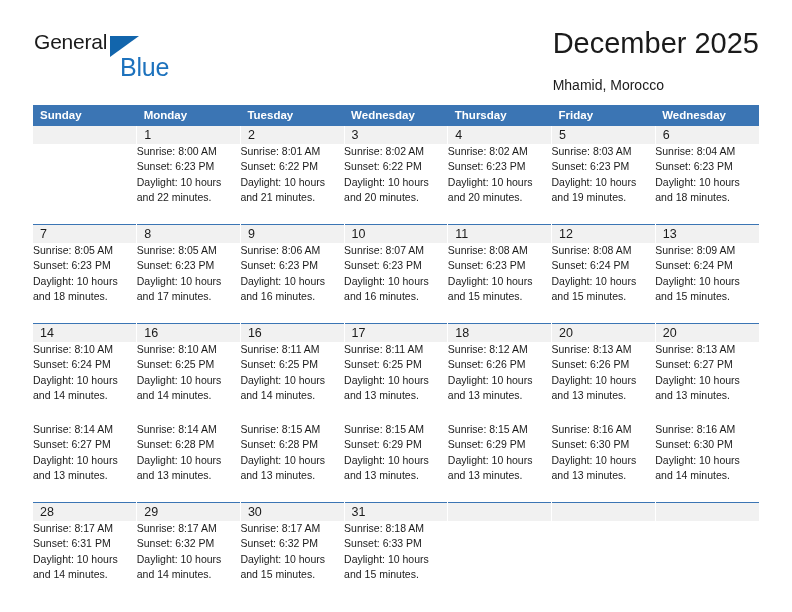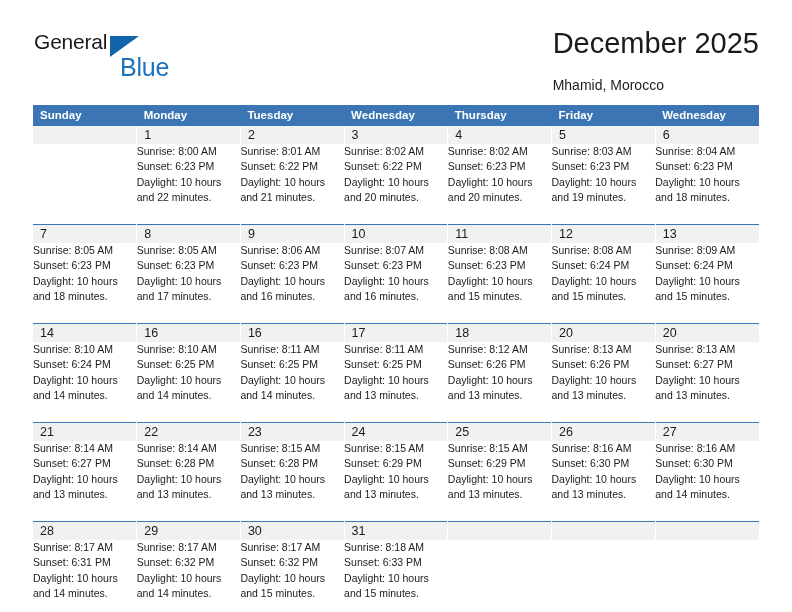--- a/index.html
+++ b/index.html
@@ -370,29 +370,6 @@
 and 13 minutes.</div>
           </td>
         </tr>
-        <tr class="week-row">
-          <td class="daynum-band">
-            <div class="daynum">21</div>
-          </td>
-          <td class="daynum-band">
-            <div class="daynum">22</div>
-          </td>
-          <td class="daynum-band">
-            <div class="daynum">23</div>
-          </td>
-          <td class="daynum-band">
-            <div class="daynum">24</div>
-          </td>
-          <td class="daynum-band">
-            <div class="daynum">25</div>
-          </td>
-          <td class="daynum-band">
-            <div class="daynum">26</div>
-          </td>
-          <td class="daynum-band">
-            <div class="daynum">27</div>
-          </td>
-        </tr>
         <tr>
           <td class="daycell">
             <div class="dayinfo">Sunrise: 8:14 AM

